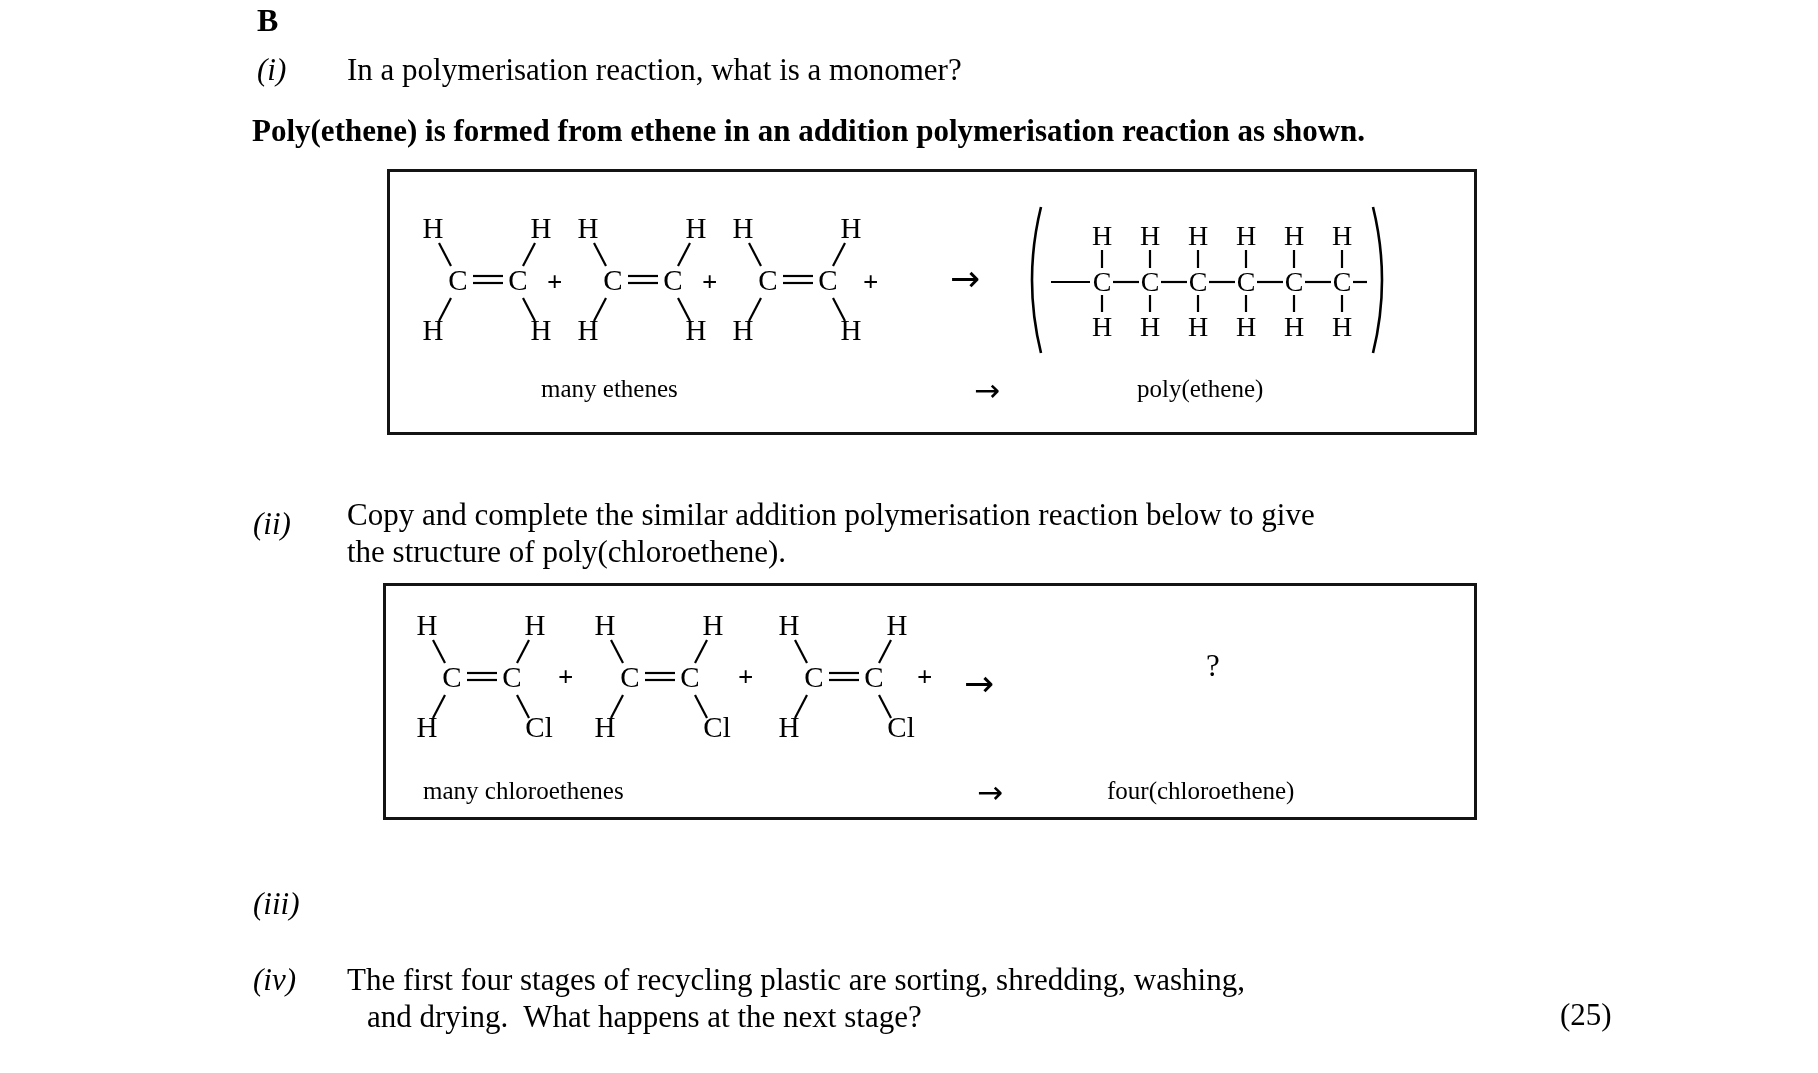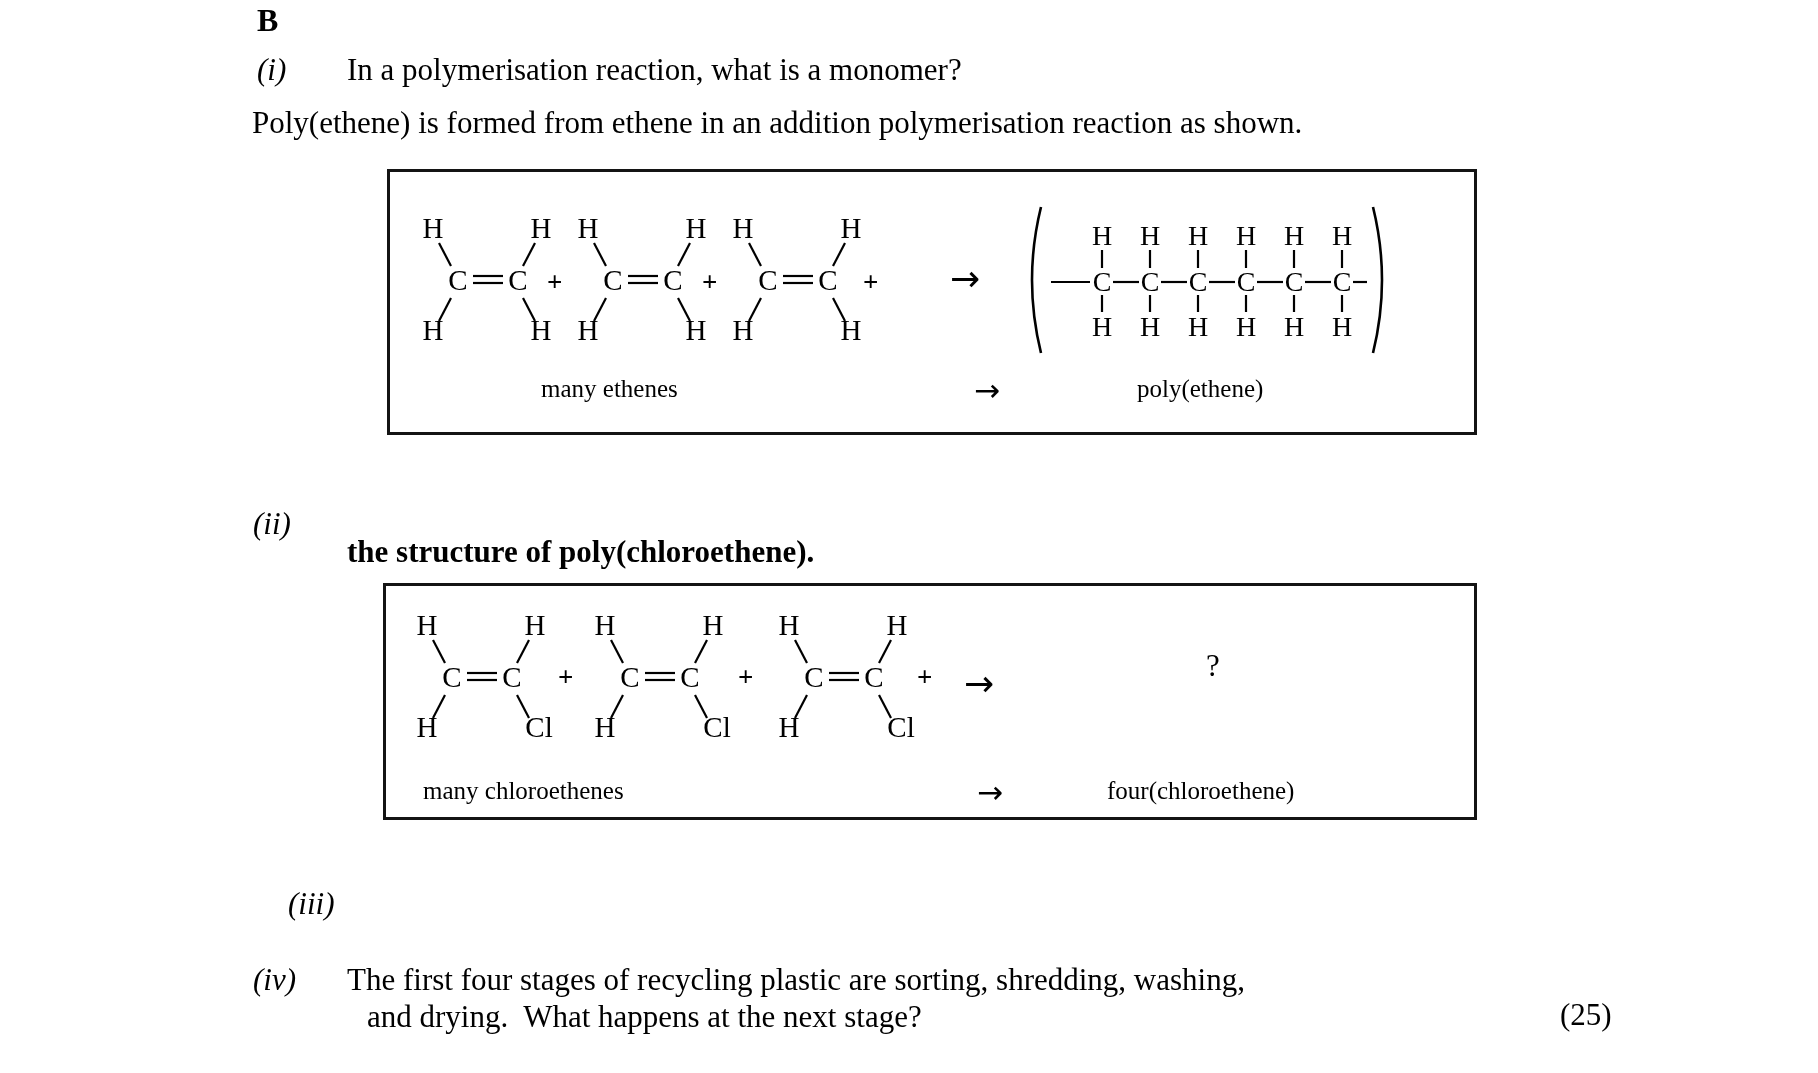--- a/index.html
+++ b/index.html
@@ -31,7 +31,7 @@
   <div class="txt marker" style="left:257px;top:52px;">(i)</div>
   <div class="txt" style="left:347px;top:52px;">In a polymerisation reaction, what is a monomer?</div>
 
-  <div class="txt" style="left:252px;top:105px;">Poly(ethene) is formed from ethene in an addition polymerisation reaction as shown.</div>
+  <div class="txt" style="left:252px;top:113px;font-weight:bold;">Poly(ethene) is formed from ethene in an addition polymerisation reaction as shown.</div>
 
   <div class="box" style="left:387px;top:169px;width:1090px;height:266px;">
 

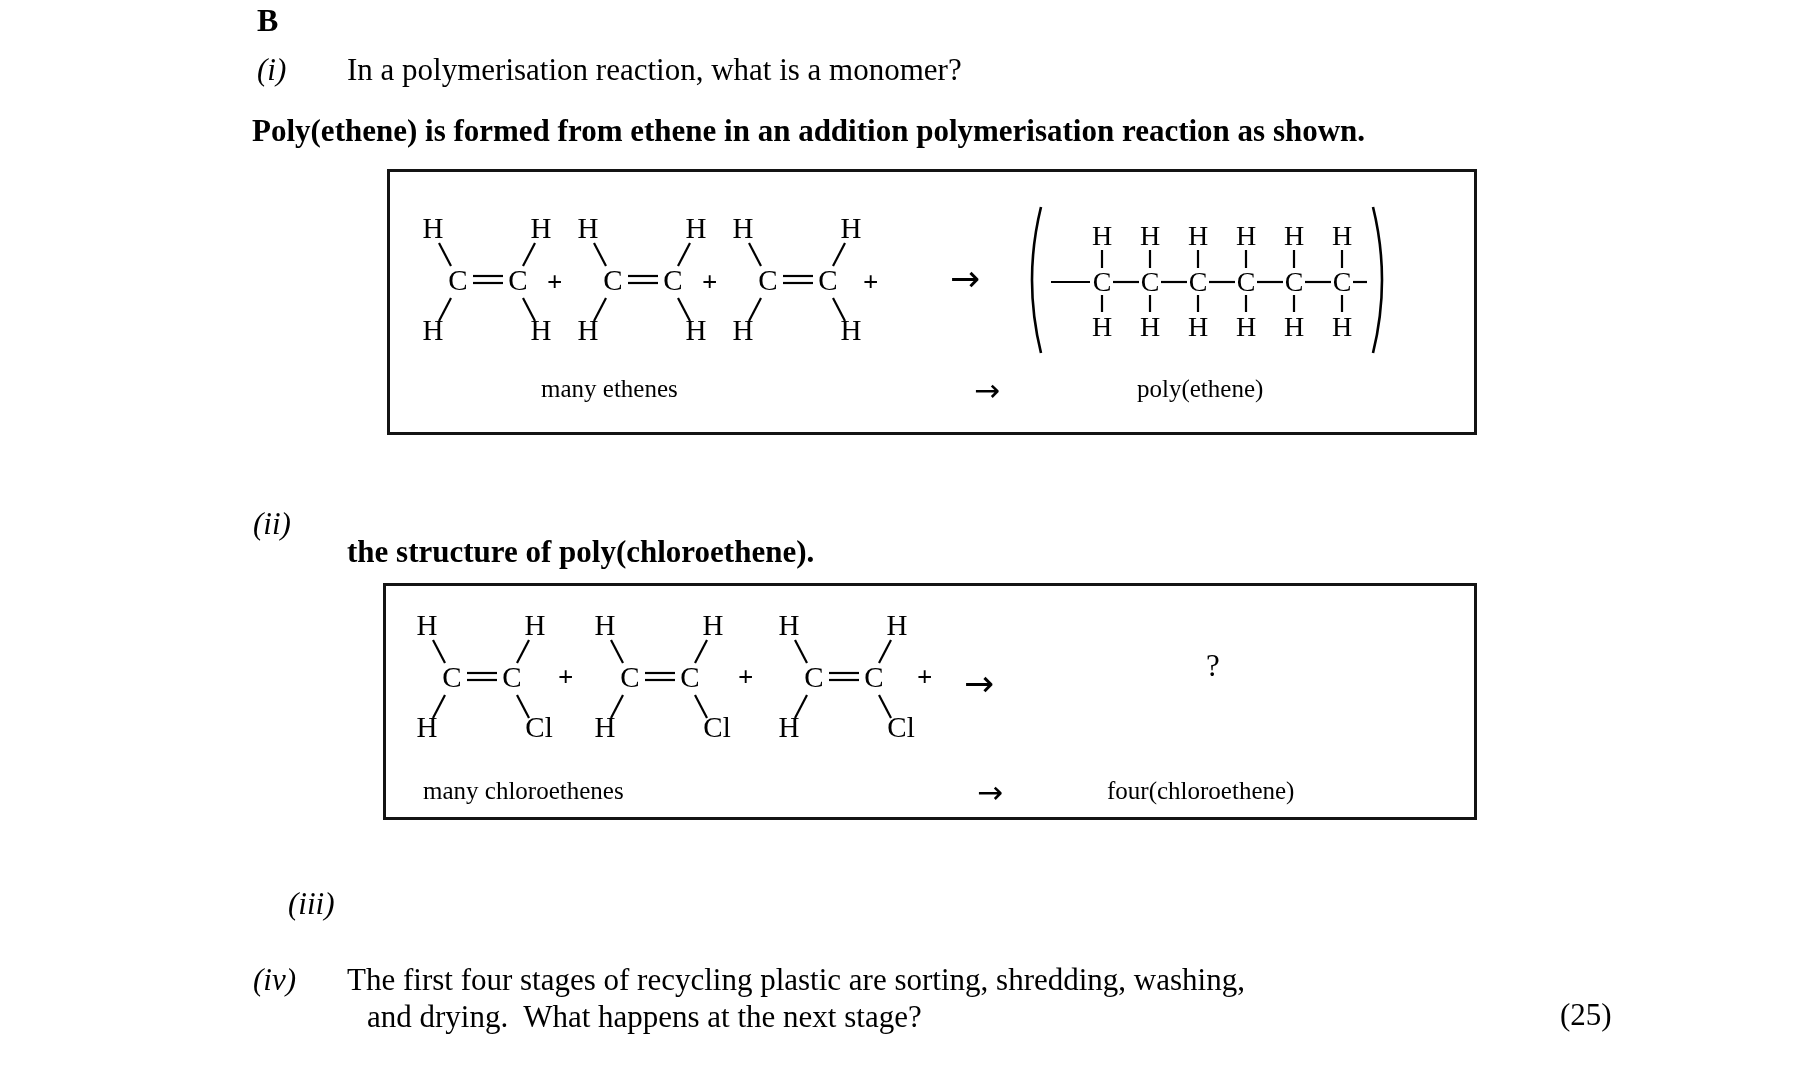--- a/index.html
+++ b/index.html
@@ -133,6 +133,7 @@
   </div>
 
   <div class="txt marker" style="left:253px;top:506px;">(ii)</div>
+  <div class="txt" style="left:347px;top:497px;">Copy and complete the similar addition polymerisation reaction below to give</div>
   <div class="txt" style="left:347px;top:534px;font-weight:bold;">the structure of poly(chloroethene).</div>
 
   <div class="box" style="left:383px;top:583px;width:1094px;height:237px;">

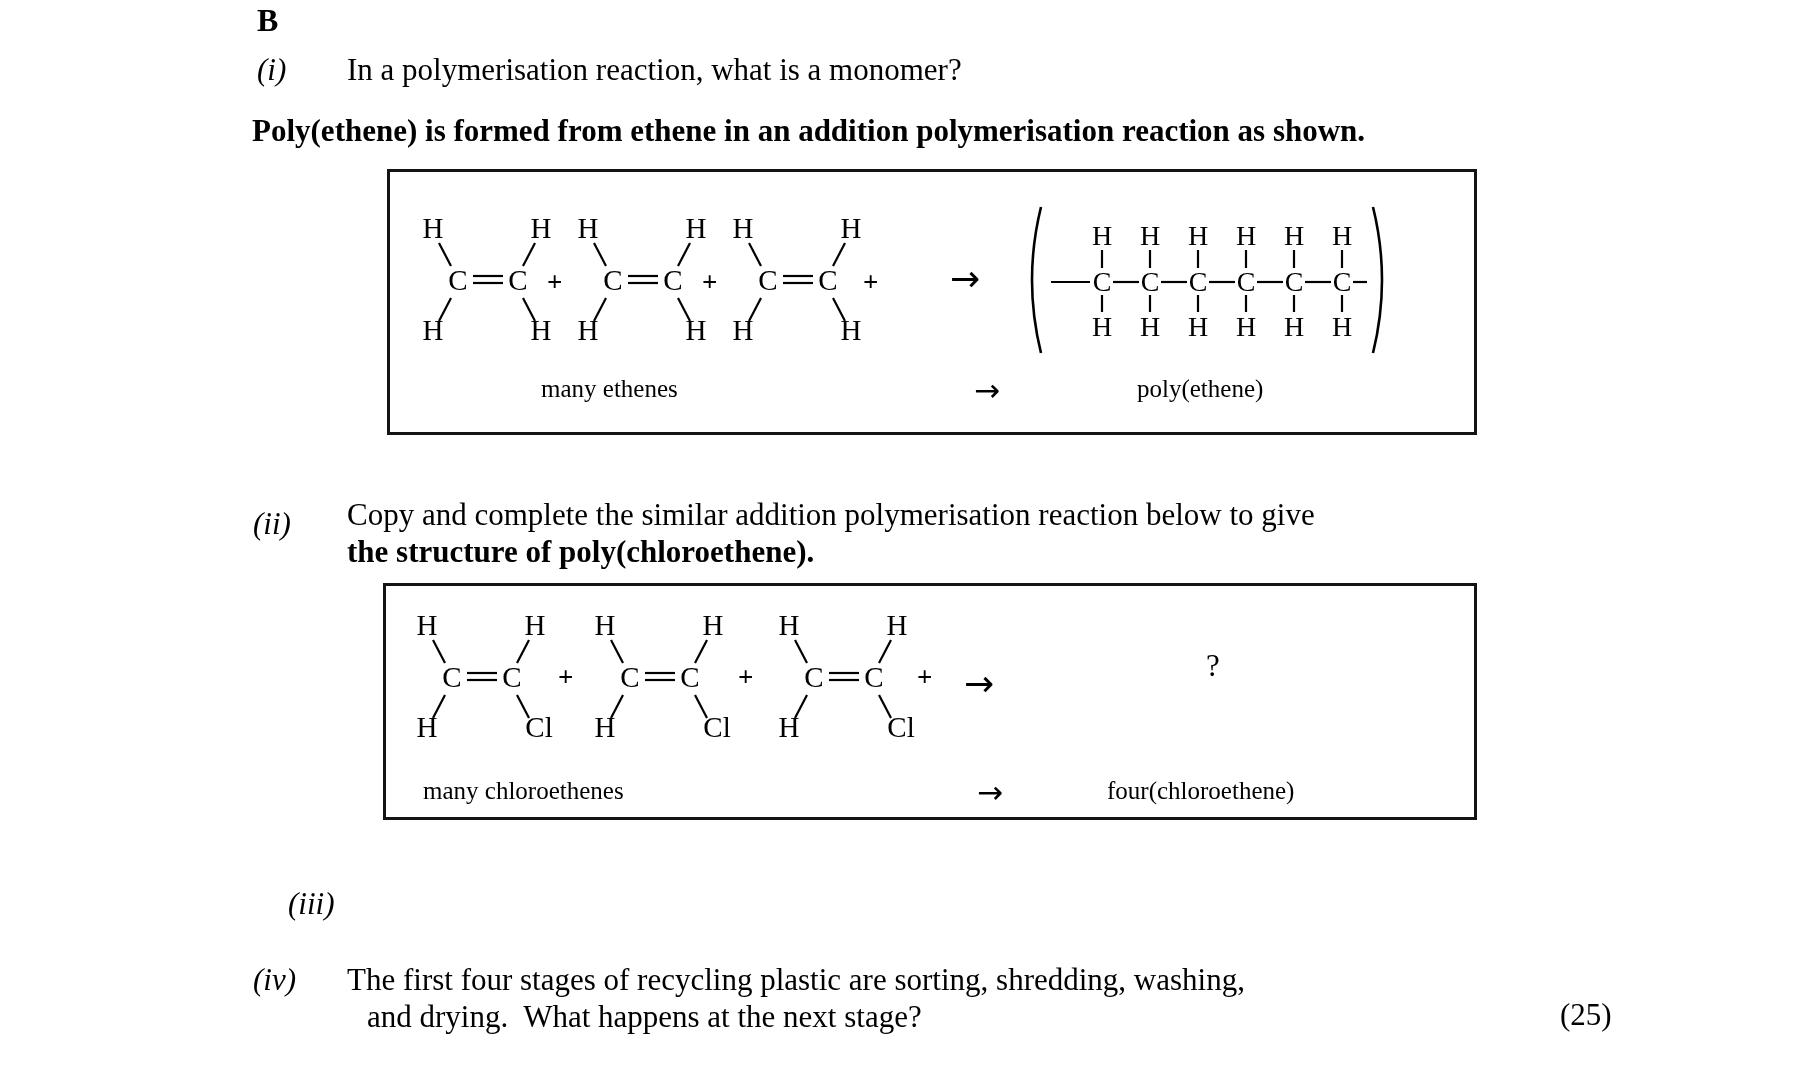--- a/index.html
+++ b/index.html
@@ -134,7 +134,7 @@
 
   <div class="txt marker" style="left:253px;top:506px;">(ii)</div>
   <div class="txt" style="left:347px;top:497px;">Copy and complete the similar addition polymerisation reaction below to give</div>
-  <div class="txt" style="left:347px;top:534px;font-weight:bold;">the structure of poly(chloroethene).</div>
+  <div class="txt" style="left:347px;top:534px;">the structure of poly(chloroethene).</div>
 
   <div class="box" style="left:383px;top:583px;width:1094px;height:237px;">
 

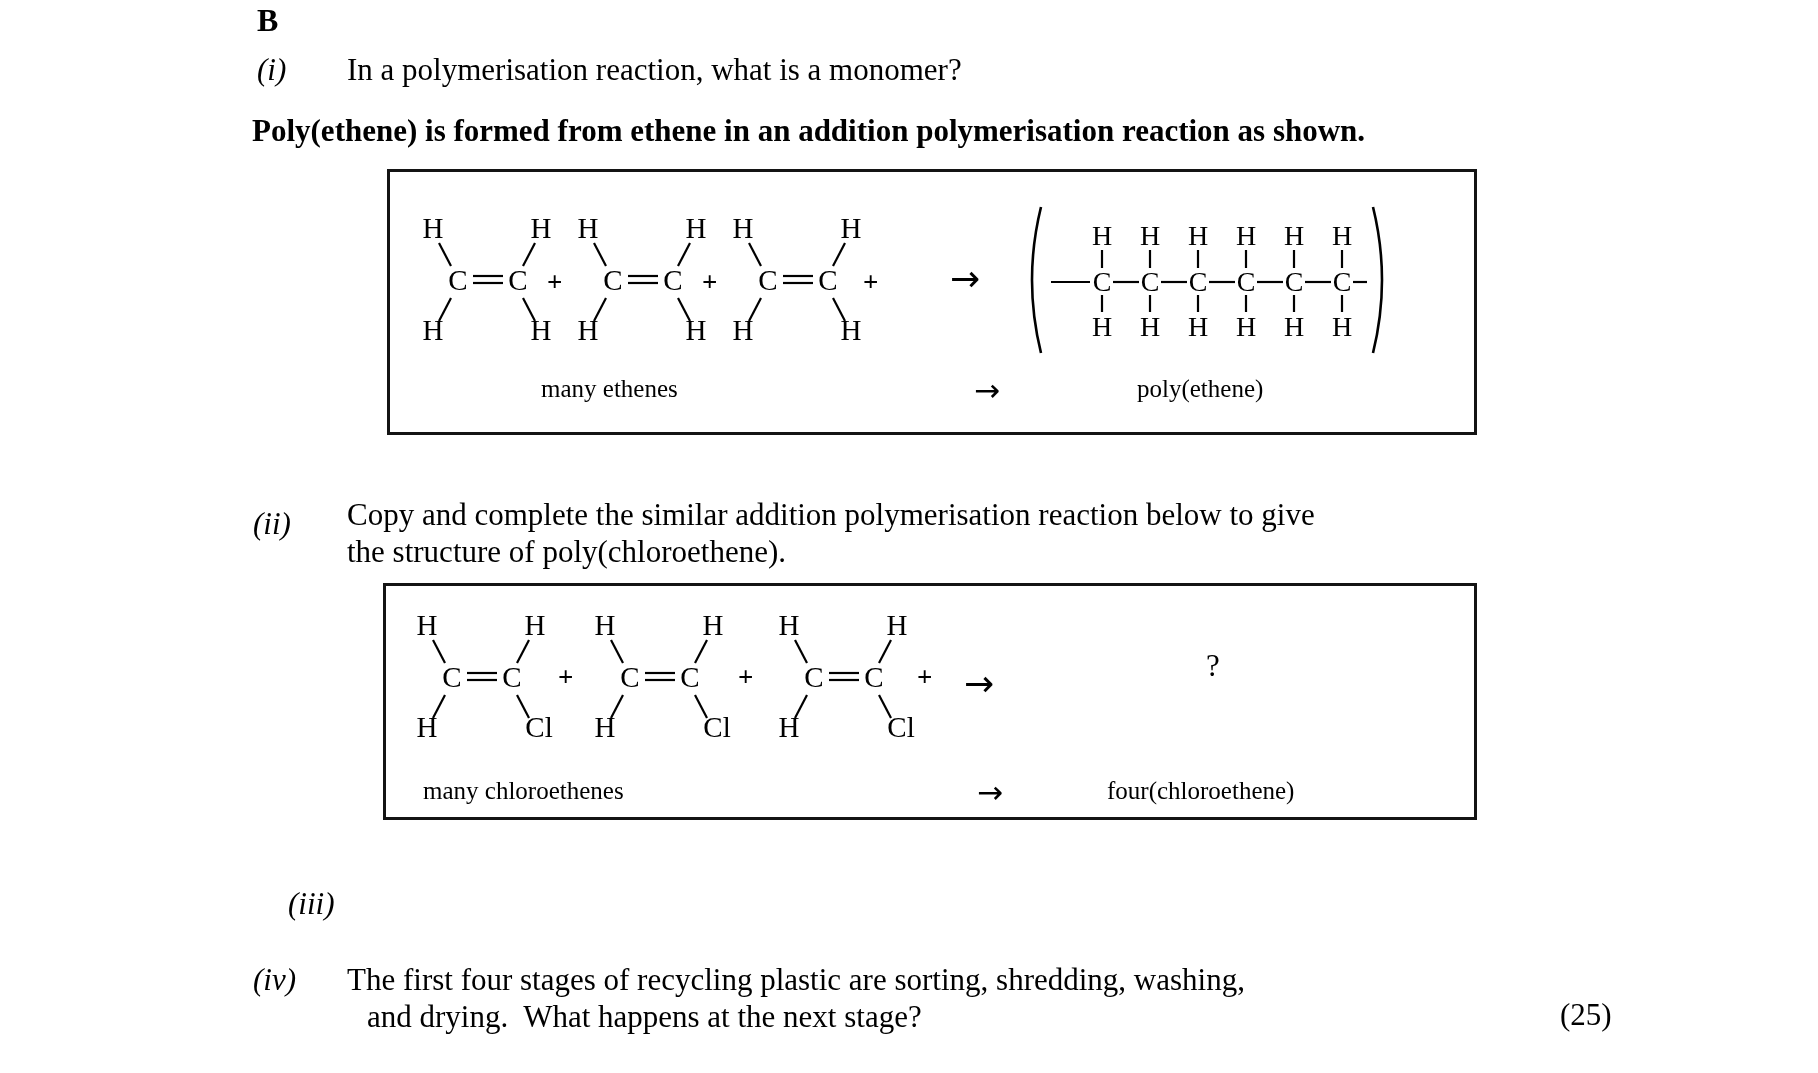--- a/index.html
+++ b/index.html
@@ -194,7 +194,7 @@
     <div class="chem-label" style="left:721px;top:191px;">four(chloroethene)</div>
   </div>
 
-  <div class="txt marker" style="left:253px;top:886px;margin-left:35px;">(iii)</div>
+  <div class="txt marker" style="left:253px;top:886px;">(iii)</div>
 
   <div class="txt marker" style="left:253px;top:962px;">(iv)</div>
   <div class="txt" style="left:347px;top:962px;">The first four stages of recycling plastic are sorting, shredding, washing,</div>

